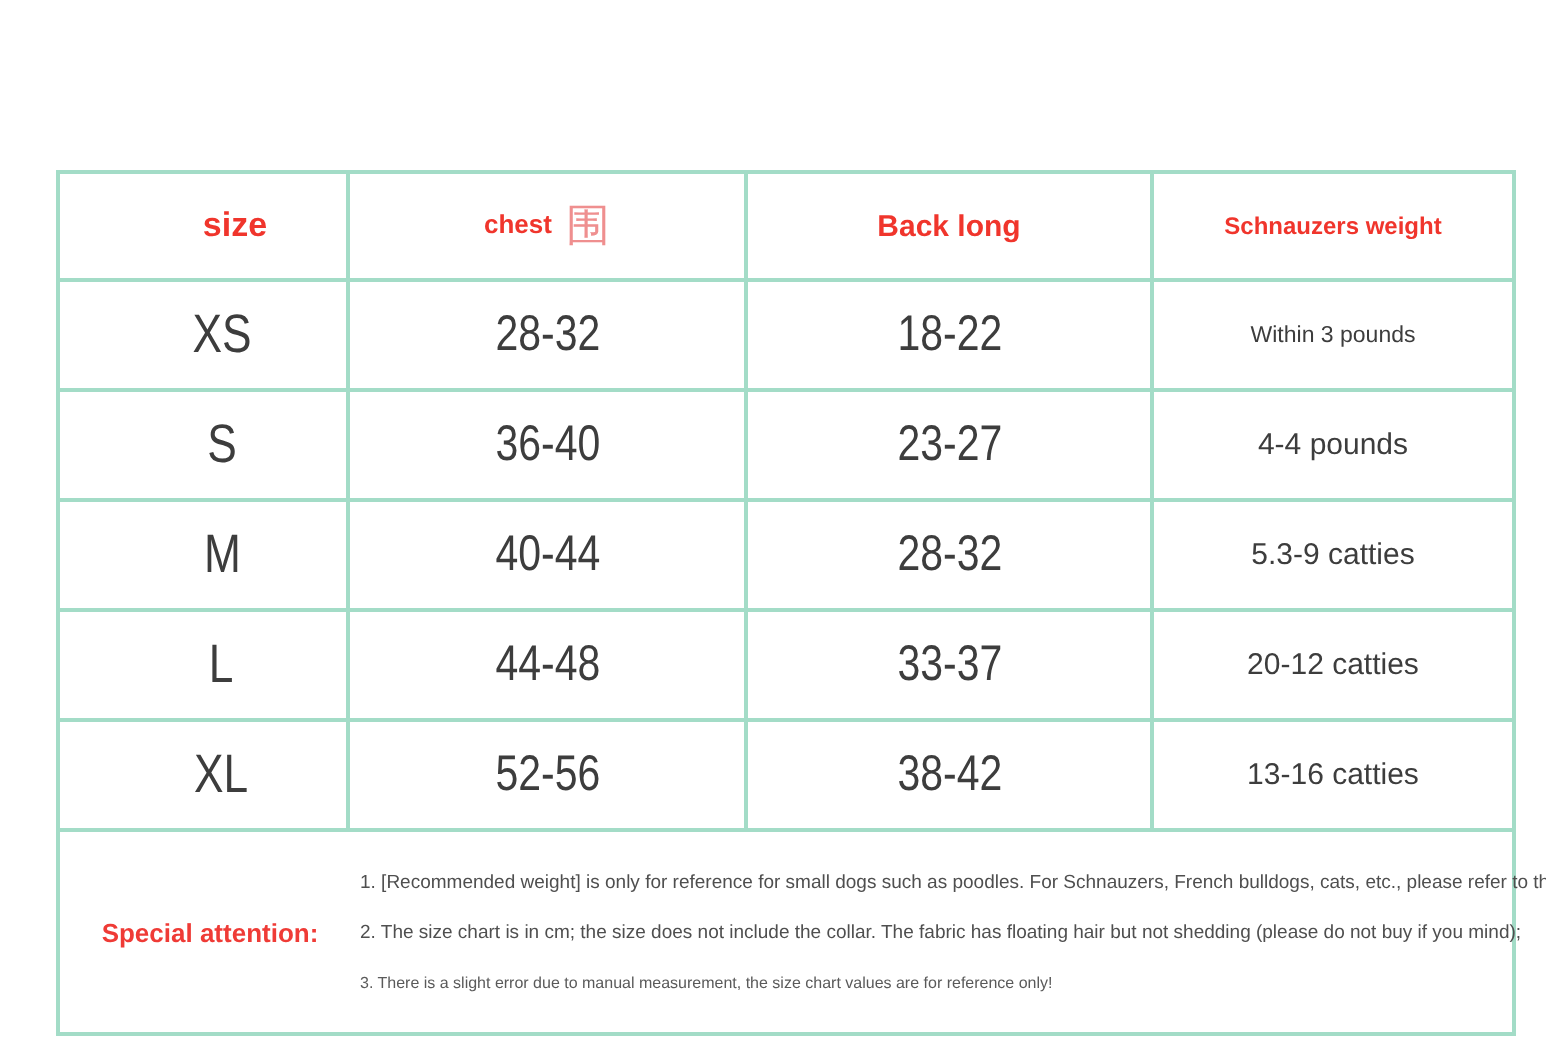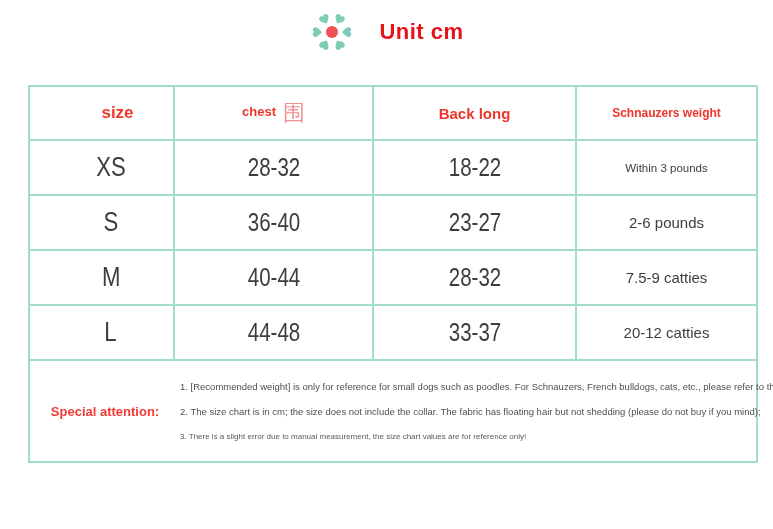--- a/index.html
+++ b/index.html
@@ -130,23 +130,6 @@
 
 <div class="page">
 
-  <div class="top-header">
-    <svg class="flower" viewBox="0 0 48 48" aria-hidden="true">
-      <defs>
-        <path id="petal" d="M5 8.8 C4.2 7.6 0.6 5.4 0.6 2.9 C0.6 1.2 1.9 0.4 3 0.4 C3.9 0.4 4.7 1 5 1.8 C5.3 1 6.1 0.4 7 0.4 C8.1 0.4 9.4 1.2 9.4 2.9 C9.4 5.4 5.8 7.6 5 8.8 Z"></path>
-      </defs>
-      <g fill="#7eccb5">
-        <use href="#petal" transform="rotate(30 24 24) translate(18.25 3.5) scale(1.15)"></use>
-        <use href="#petal" transform="rotate(90 24 24) translate(18.25 3.5) scale(1.15)"></use>
-        <use href="#petal" transform="rotate(150 24 24) translate(18.25 3.5) scale(1.15)"></use>
-        <use href="#petal" transform="rotate(210 24 24) translate(18.25 3.5) scale(1.15)"></use>
-        <use href="#petal" transform="rotate(270 24 24) translate(18.25 3.5) scale(1.15)"></use>
-        <use href="#petal" transform="rotate(330 24 24) translate(18.25 3.5) scale(1.15)"></use>
-      </g>
-      <circle cx="24" cy="24" r="6.3" fill="#ef5350"></circle>
-    </svg>
-    <div class="unit-title">Unit cm</div>
-  </div>
 
   <table class="size-table">
     <colgroup>

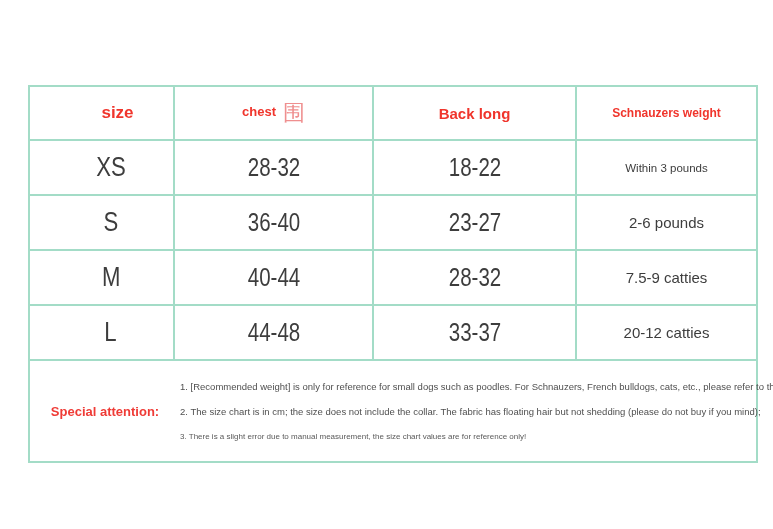--- a/index.html
+++ b/index.html
@@ -165,7 +165,7 @@
         <td class="cell-size"><span>S</span></td>
         <td class="cell-num"><span>36-40</span></td>
         <td class="cell-num"><span>23-27</span></td>
-        <td class="cell-weight">2-6 pounds</td>
+        <td class="cell-weight">4-4 pounds</td>
       </tr>
       <tr>
         <td class="cell-size"><span>M</span></td>

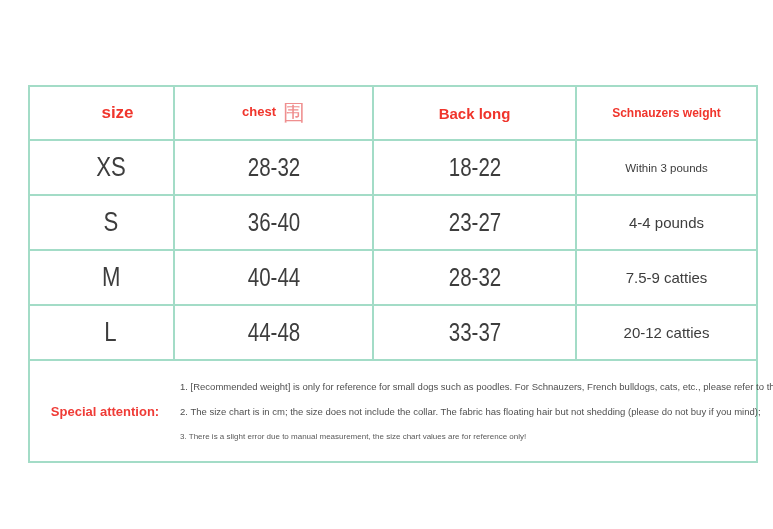--- a/index.html
+++ b/index.html
@@ -171,7 +171,7 @@
         <td class="cell-size"><span>M</span></td>
         <td class="cell-num"><span>40-44</span></td>
         <td class="cell-num"><span>28-32</span></td>
-        <td class="cell-weight">7.5-9 catties</td>
+        <td class="cell-weight">5.3-9 catties</td>
       </tr>
       <tr>
         <td class="cell-size"><span>L</span></td>

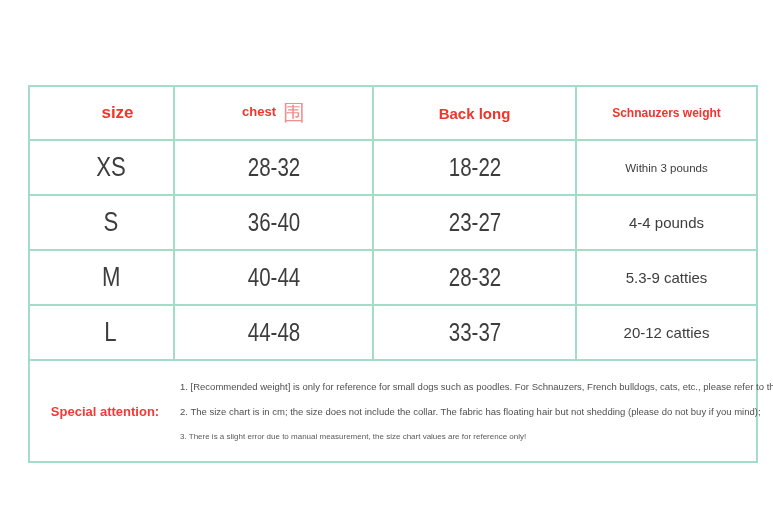--- a/index.html
+++ b/index.html
@@ -179,6 +179,12 @@
         <td class="cell-num"><span>33-37</span></td>
         <td class="cell-weight">20-12 catties</td>
       </tr>
+      <tr>
+        <td class="cell-size"><span>XL</span></td>
+        <td class="cell-num"><span>52-56</span></td>
+        <td class="cell-num"><span>38-42</span></td>
+        <td class="cell-weight">13-16 catties</td>
+      </tr>
     </tbody>
     <tfoot>
       <tr>

